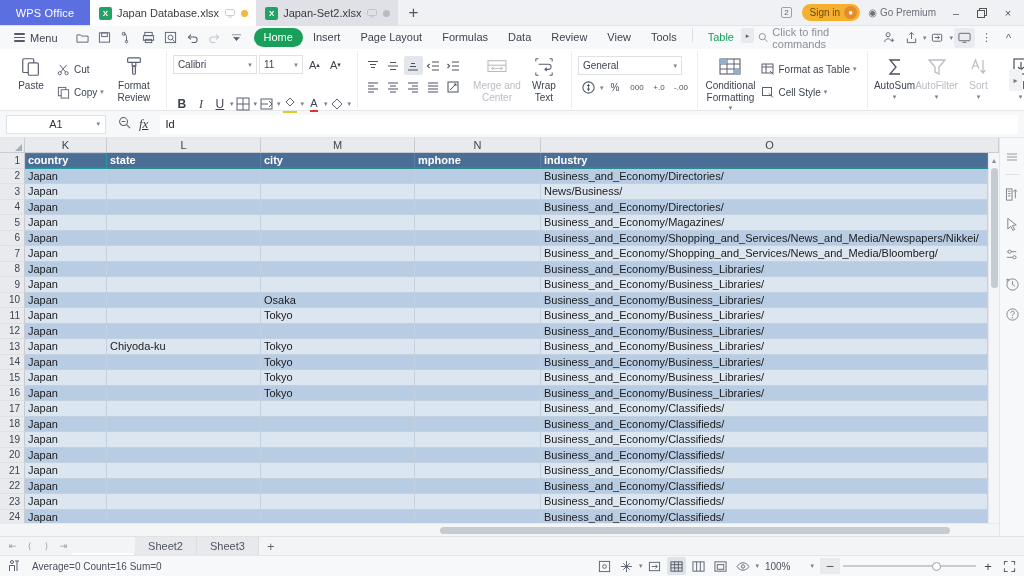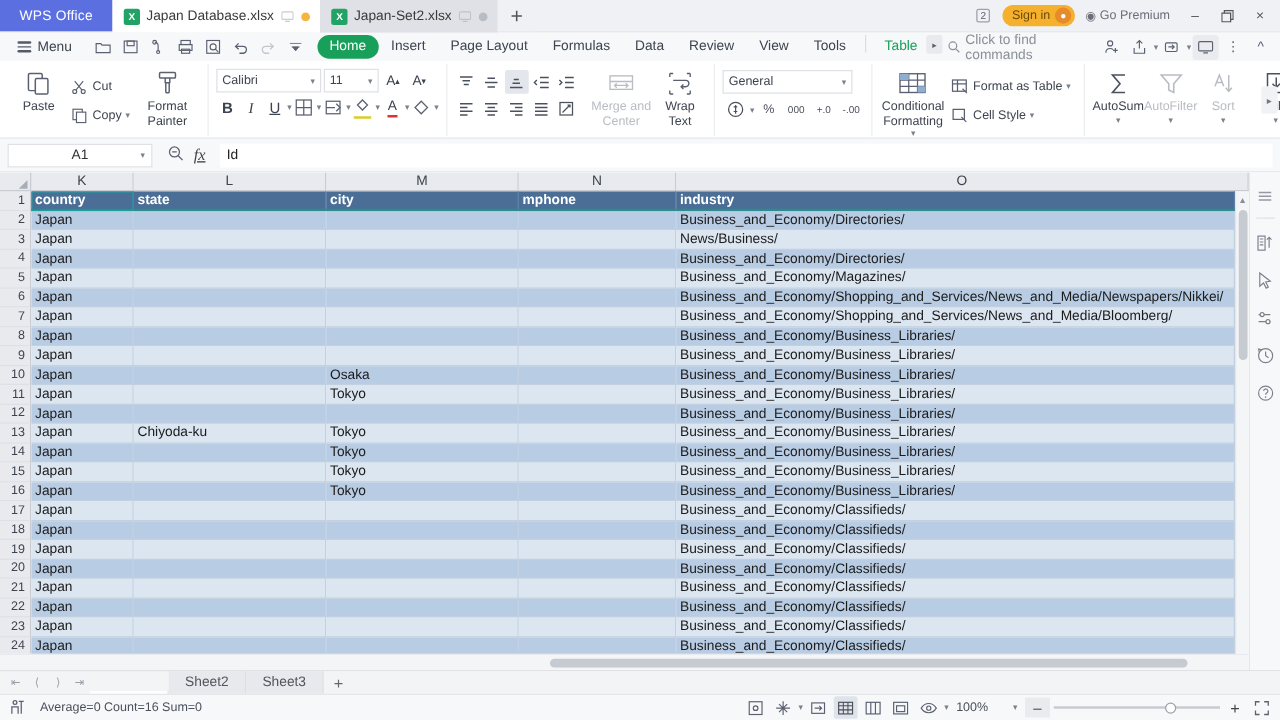--- a/index.html
+++ b/index.html
@@ -92,7 +92,7 @@
   .smallbtn { display:flex; align-items:center; gap:3px; height:21px; padding:0 4px; color:#3d4450; font-size:10px; white-space:nowrap;}
   .smallbtn .ic { width:15px;height:15px;display:flex;align-items:center;justify-content:center;}
   .car { font-size:7px; color:#7b808c; }
-  .fontgrp { display:flex; flex-direction:column; gap:2px; padding-top:4px; }
+  .fontgrp { display:flex; flex-direction:column; gap:20px; padding-top:4px; }
   .fontrow1 { display:flex; align-items:center; gap:2px; }
   .fname {
     width:84px;height:19px;border:1px solid #dfe1e6;background:#fff;font-size:10px;

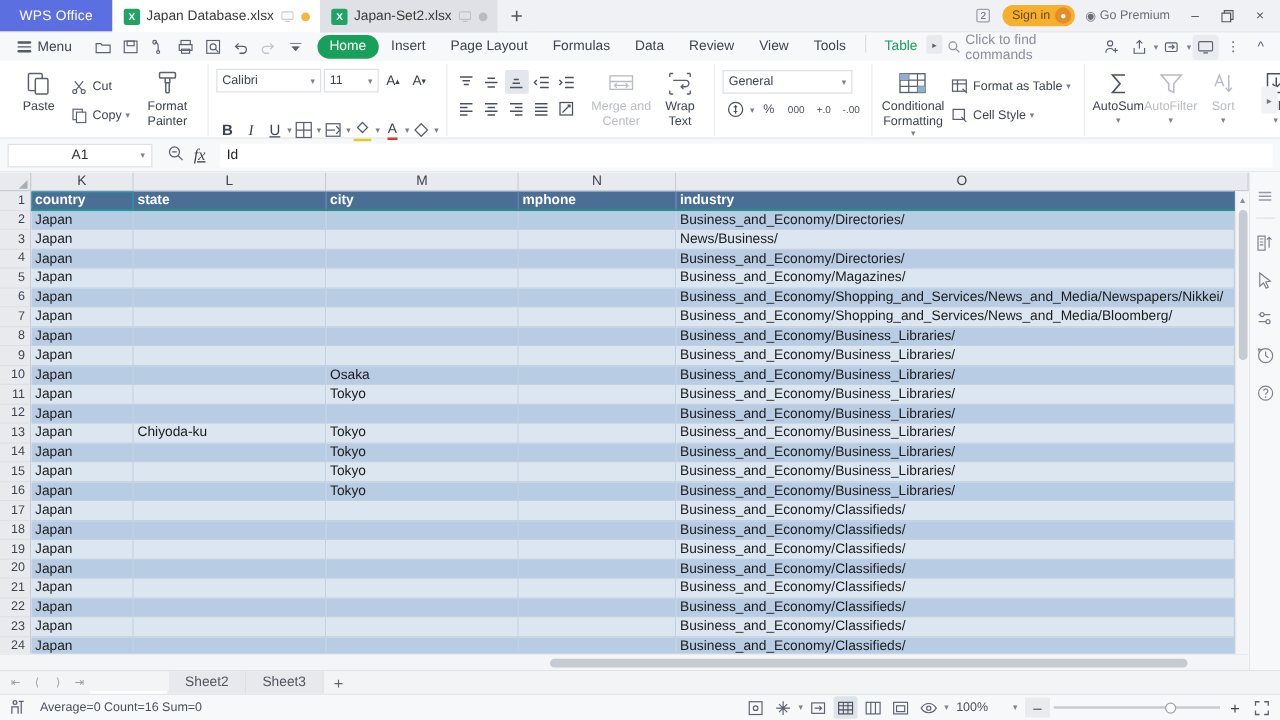--- a/index.html
+++ b/index.html
@@ -418,7 +418,7 @@
               <rect x="9.5" y="11" width="3" height="9" rx="1" fill="none" stroke="#5a6070" stroke-width="1.3"></rect>
             </svg>
         </span>
-        <span>Format Painter</span>
+        <span>Format Review</span>
       </div>
     </div>
 

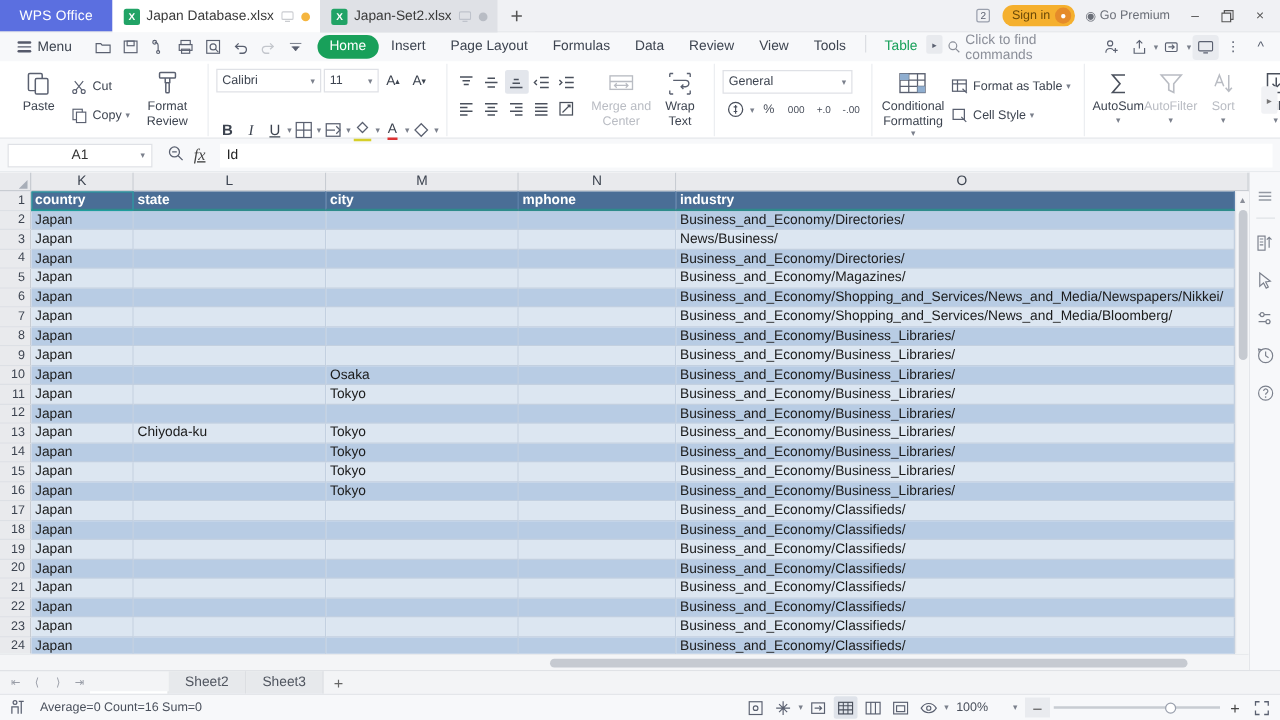--- a/index.html
+++ b/index.html
@@ -121,7 +121,7 @@
   
   .formulabar { height:27px; flex:0 0 27px; background:#f7f8fa; display:flex; align-items:center;
     padding:0 6px; gap:6px; border-bottom:1px solid #e4e6ea; }
-  .namebox { width:116px;height:19px;background:#fff;border:1px solid #dfe1e6;display:flex;
+  .namebox { width:100px;height:19px;background:#fff;border:1px solid #dfe1e6;display:flex;
     align-items:center;justify-content:center;position:relative;font-size:11px;color:#333;}
   .namebox .nb-car { position:absolute;right:5px;font-size:7px;color:#7b808c; }
   .fx-grp { display:flex; align-items:center; gap:8px; padding:0 6px;text-decoration:underline;}

